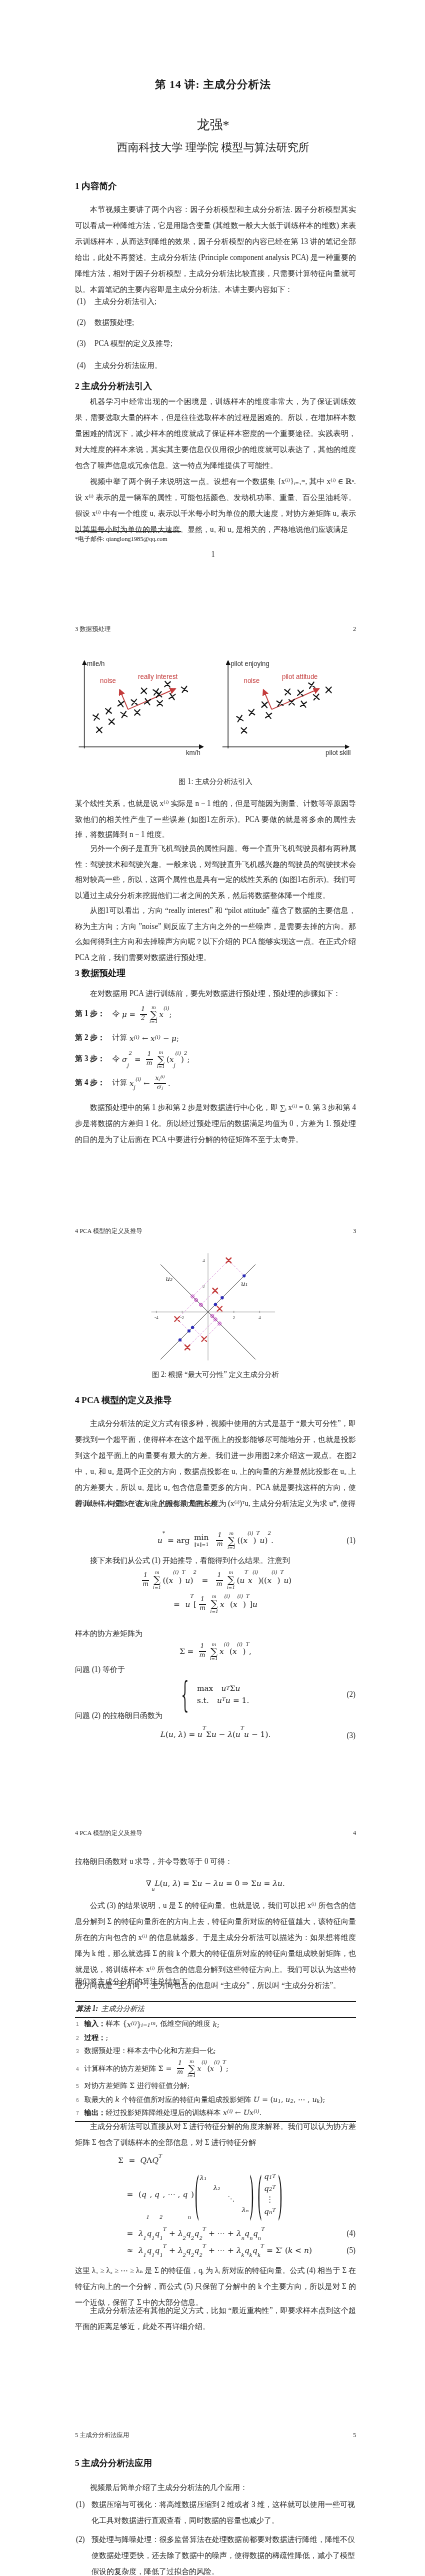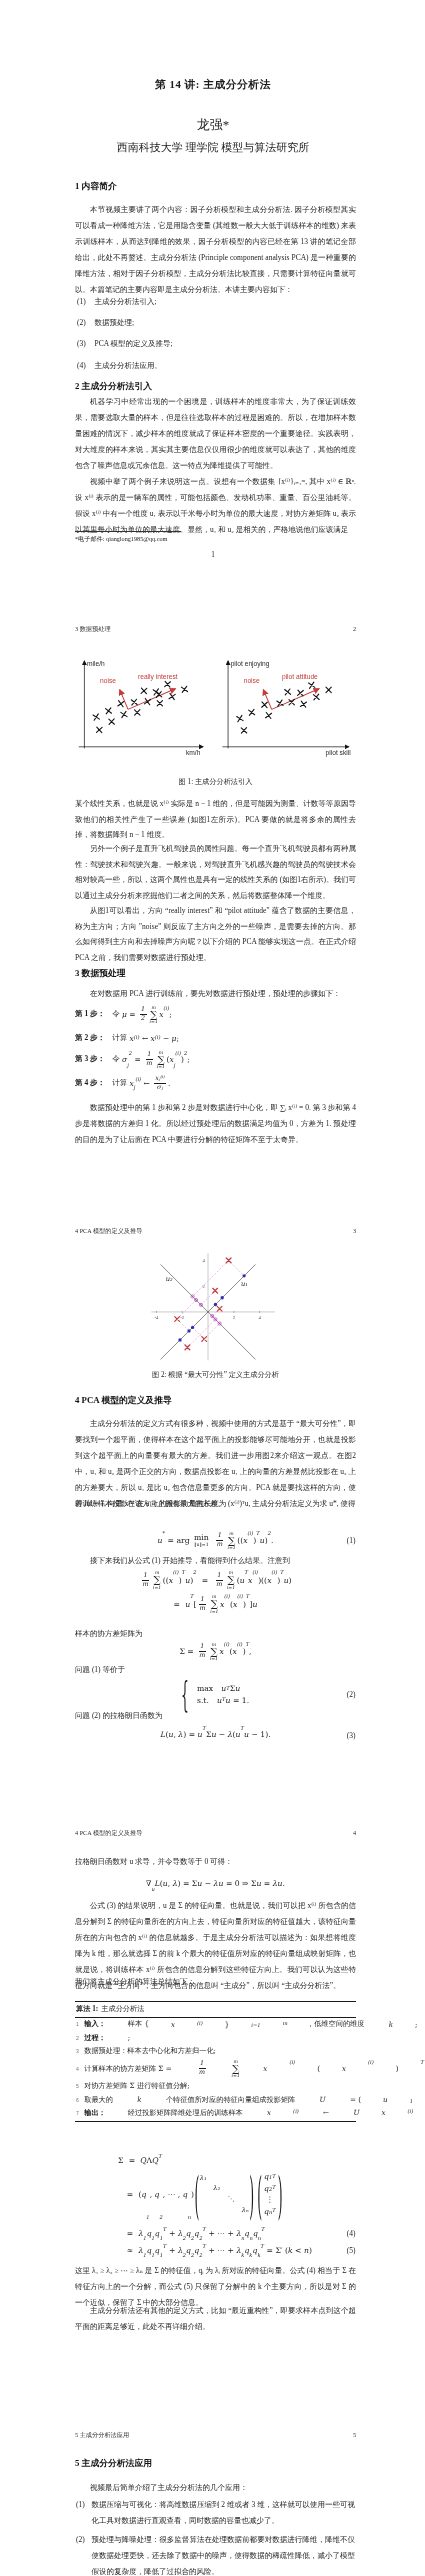--- a/index.html
+++ b/index.html
@@ -56,7 +56,7 @@
   .stepeq{display:flex;align-items:center;font-family:"DejaVu Serif","DejaVu Sans",serif;}
   
   .algobox{position:absolute;left:75px;width:281px;border-top:0.8px solid #1a1a1a;border-bottom:0.8px solid #1a1a1a;font-size:7.2px;}
-  .algotitle{display:flex;gap:3.1px;padding:2.1px 1px 2.6px 1px;border-bottom:0.5px solid #1a1a1a;align-items:center;}
+  .algotitle{display:flex;gap:3.1px;padding:2.1px 1px 2.6px 1px;border-bottom:0.5px solid #1a1a1a;align-items:center;font-style:italic;}
   .algotitle .tb{font-weight:bold;}
   .algoline{display:flex;align-items:center;min-height:13.4px;padding:0 1px;}
   .algoline .lno{width:8.2px;flex:none;font-size:5.2px;color:#777;font-family:"Liberation Sans",sans-serif;}

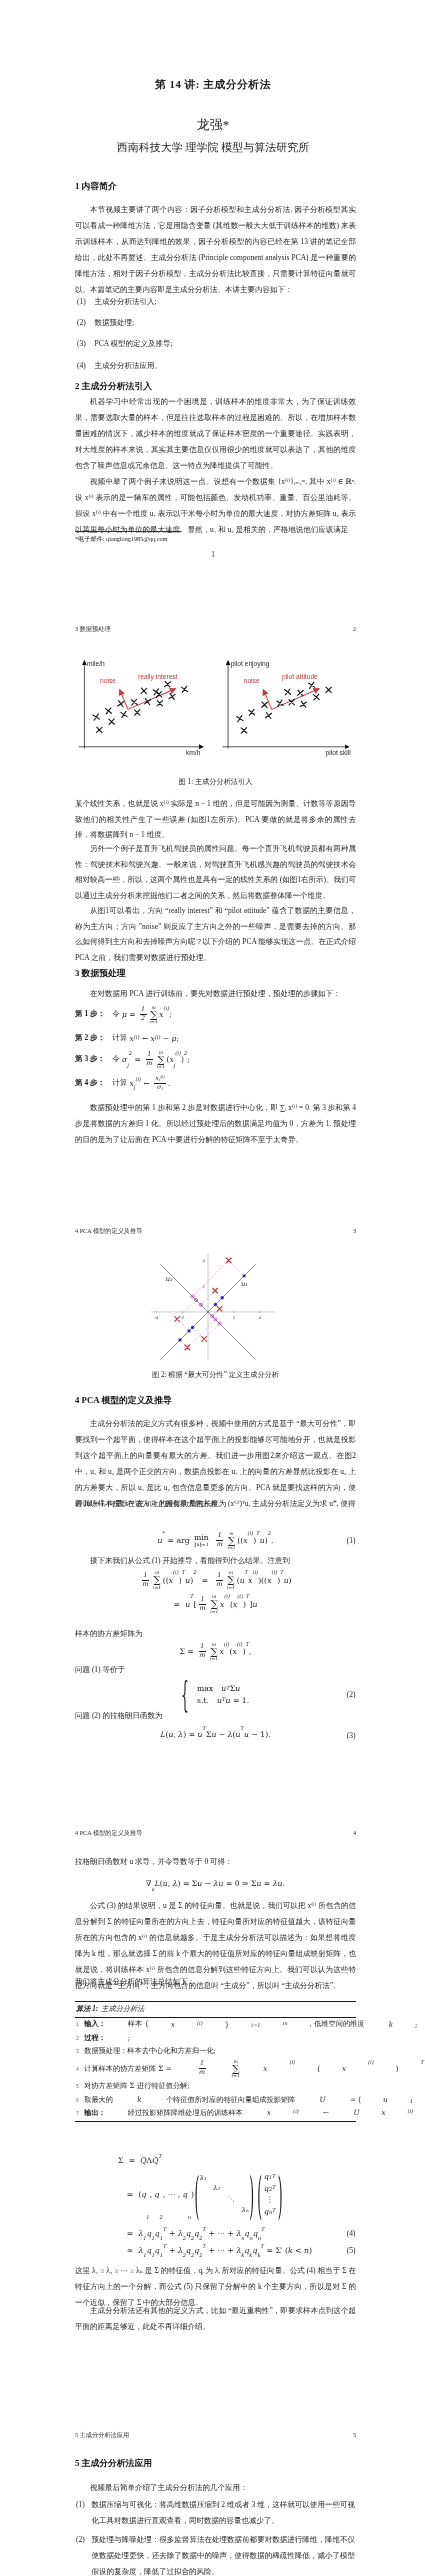--- a/index.html
+++ b/index.html
@@ -60,7 +60,7 @@
   .algotitle .tb{font-weight:bold;}
   .algoline{display:flex;align-items:center;min-height:13.4px;padding:0 1px;}
   .algoline .lno{width:8.2px;flex:none;font-size:5.2px;color:#777;font-family:"Liberation Sans",sans-serif;}
-  .algoeq{display:flex;align-items:center;font-family:"DejaVu Serif","DejaVu Sans",serif;font-size:7.2px;gap:22px;}
+  .algoeq{display:flex;align-items:center;font-family:"DejaVu Serif","DejaVu Sans",serif;font-size:7.2px;}
   .appitem{position:absolute;left:76px;width:279px;display:flex;font-size:7.5px;line-height:16px;text-align:justify;}
   .appitem .lbl{width:15.5px;flex:none;}
 </style>

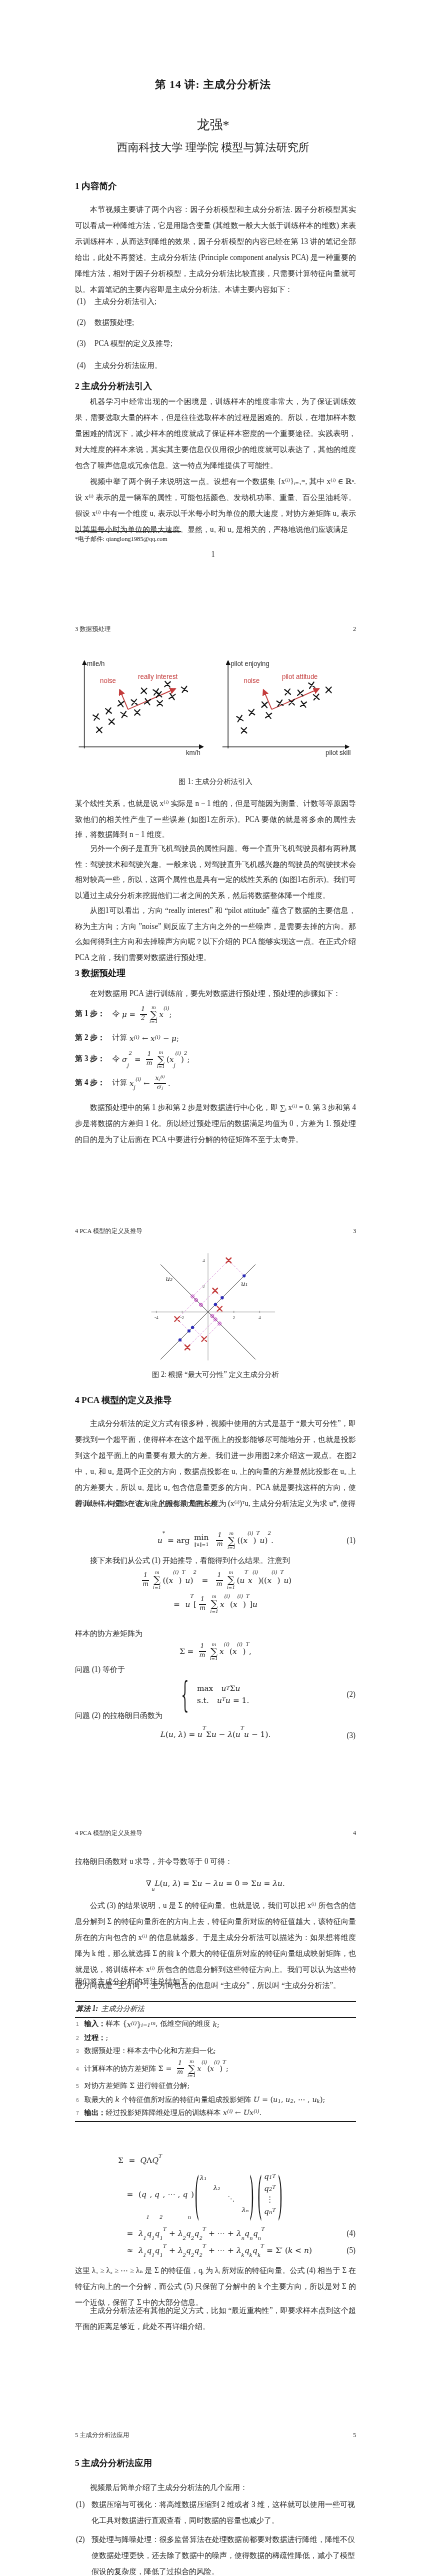--- a/index.html
+++ b/index.html
@@ -604,6 +604,7 @@
         </span>
       </div>
   </div>
+  <div class="para indent" style="top:313px">主成分分析法可以直接从对 Σ 进行特征分解的角度来解释。我们可以认为协方差矩阵 Σ 包含了训练样本的全部信息，对 Σ 进行特征分解</div>
   <div class="eqL" style="top:346px;height:16.5px">
       <span class="mt">Σ</span>
       <span class="msp" style="width: 5.2px;"></span>

